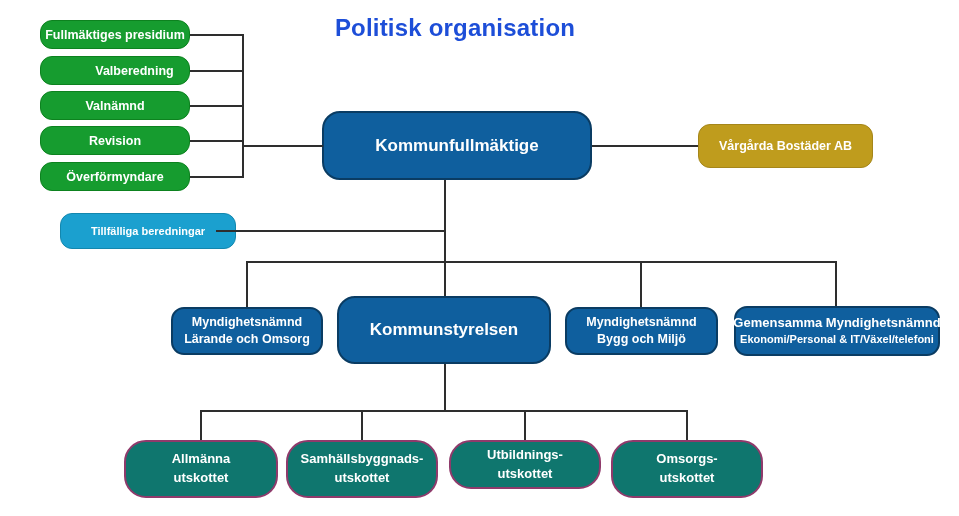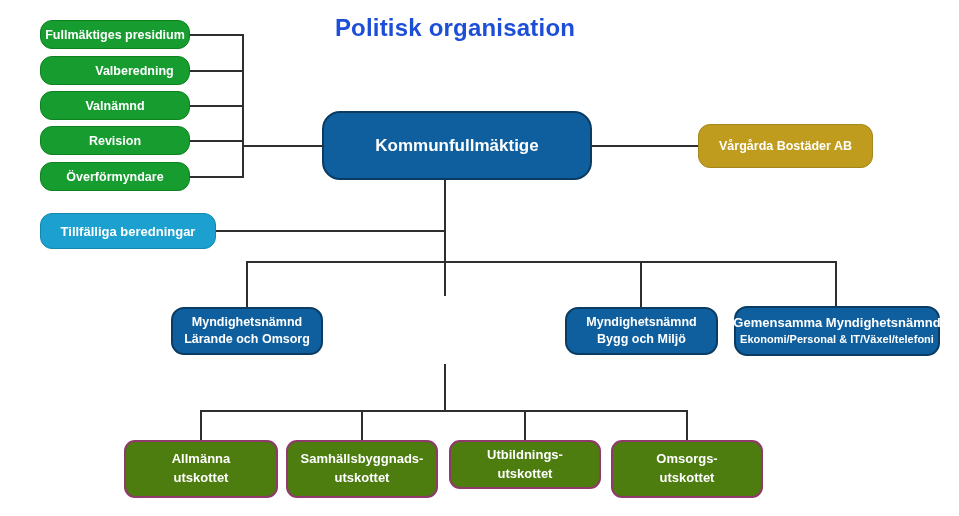--- a/index.html
+++ b/index.html
@@ -40,7 +40,7 @@
   }
   .lightblue{
     background:#1BA0CF; border:1.5px solid #1387AE;
-    border-radius:12px; font-size:13px;
+    border-radius:12px; font-size:11px;margin-left:20px;
   }
   .gold{
     background:#BF9C1D; border:1.5px solid #A5861A;

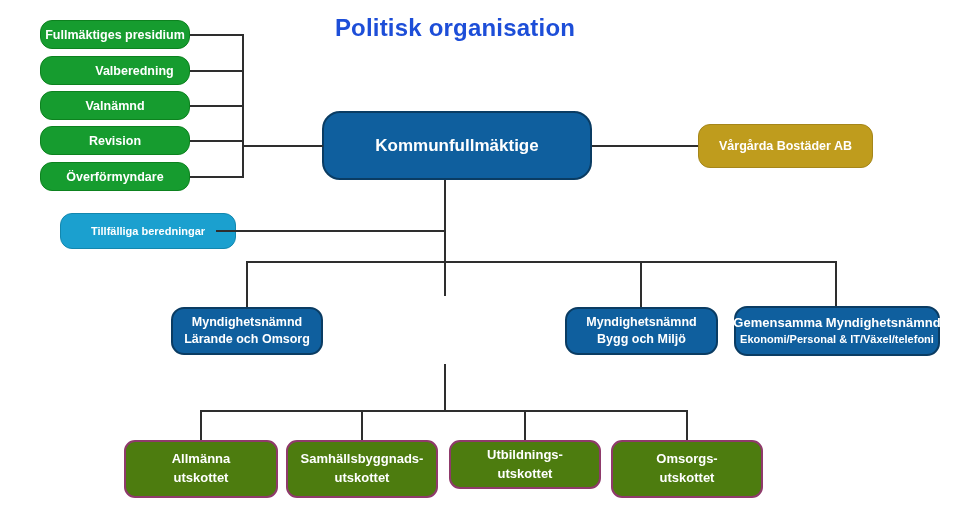--- a/index.html
+++ b/index.html
@@ -81,6 +81,7 @@
     </div>
   </div>
 
+  <div class="box blue-lg" style="left:337px; top:296px; width:214px; height:68px;">Kommunstyrelsen</div>
 
   <div class="box blue-sm" style="left:565px; top:307px; width:153px; height:48px;">
     <div class="lines">

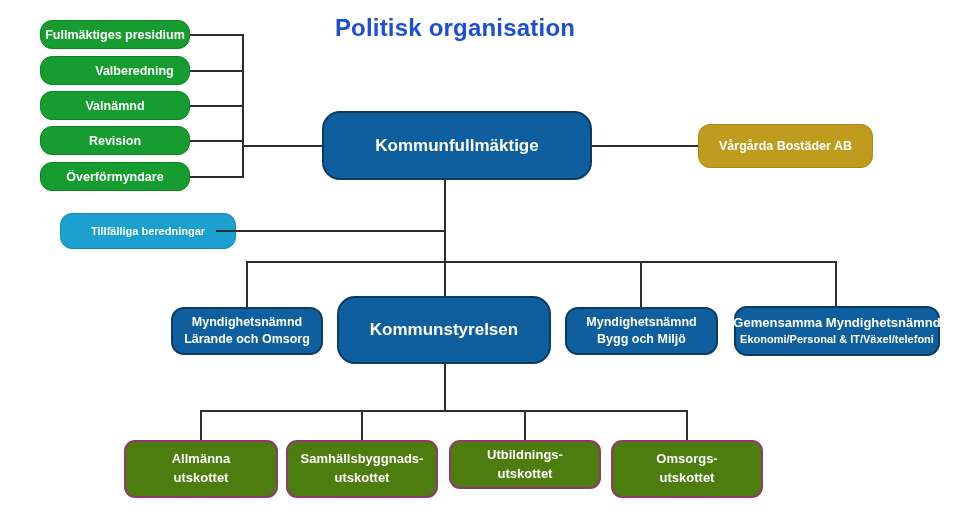--- a/index.html
+++ b/index.html
@@ -47,8 +47,8 @@
     border-radius:12px; font-size:12.5px;
   }
   .pink{
-    background:#4d7c0f; border:2px solid #8F3A6B;
-    border-radius:11px; font-size:13px; line-height:1.45;
+    background:#0f766e; border:2px solid #8F3A6B;
+    border-radius:22px; font-size:13px; line-height:1.45;
   }
   .gemensamma .l2{font-size:11px;}
   .hline,.vline{position:absolute; background:#2E2E2E;}

